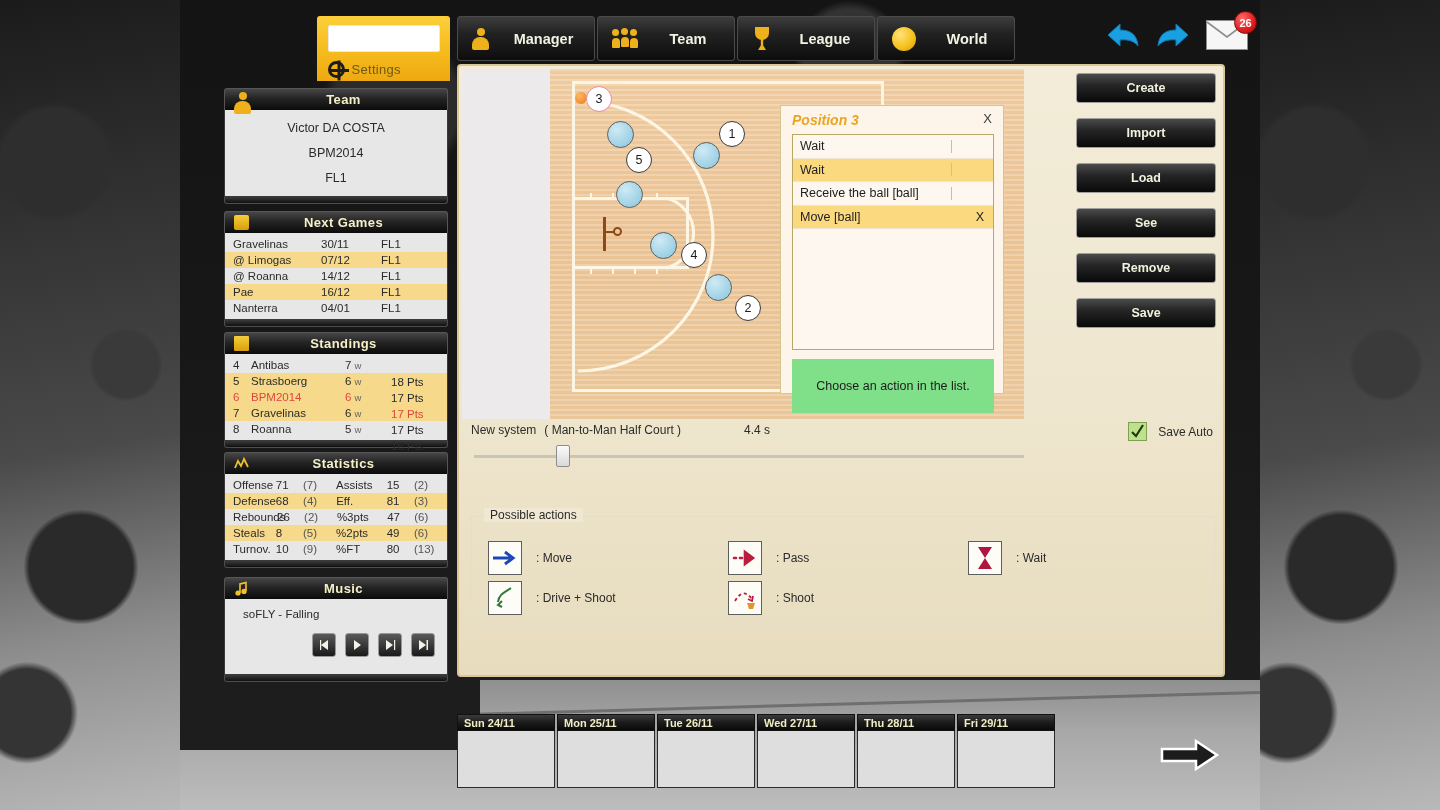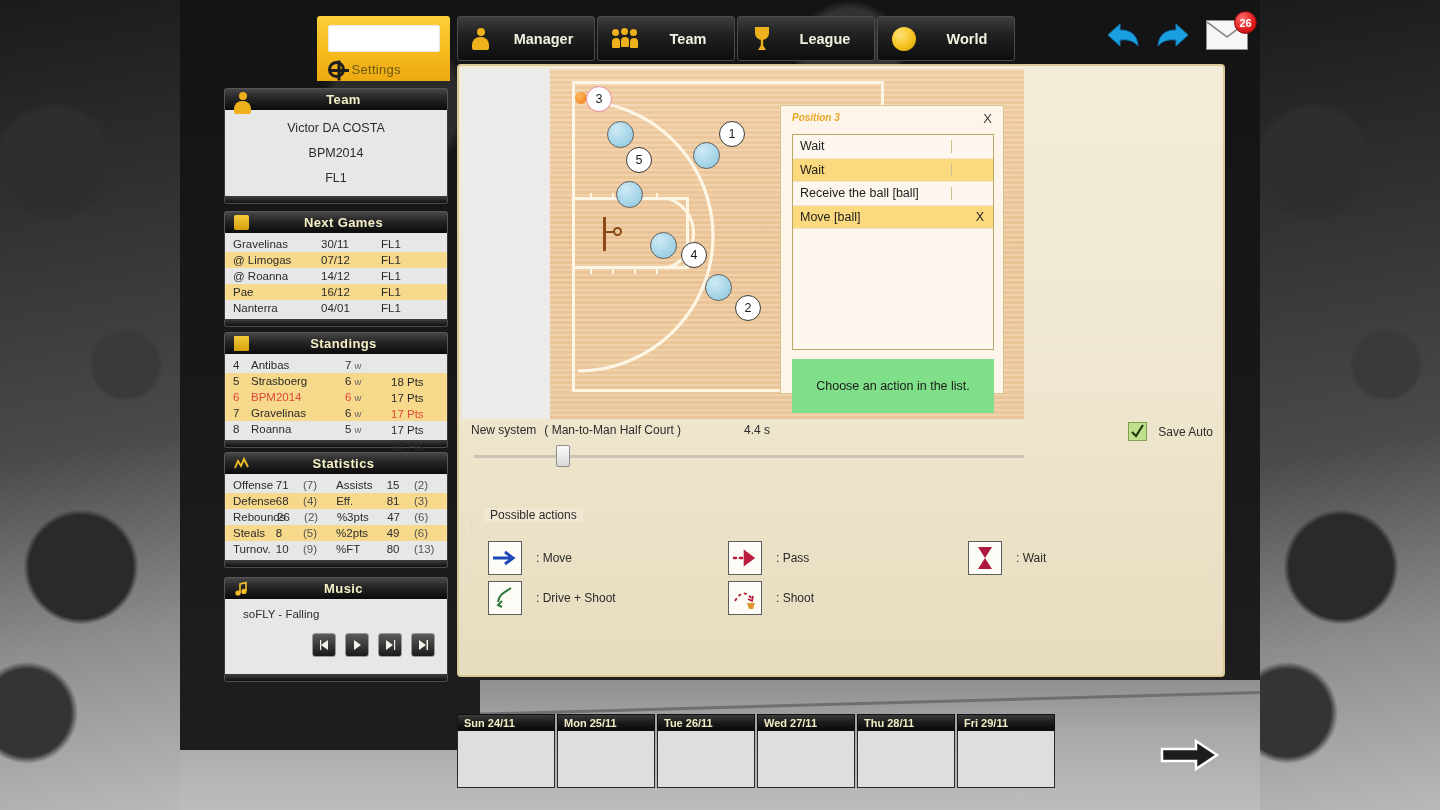--- a/index.html
+++ b/index.html
@@ -582,6 +582,14 @@
       </div>
     </div>
 
+    <div class="btncol">
+      <div class="gbtn">Create</div>
+      <div class="gbtn">Import</div>
+      <div class="gbtn">Load</div>
+      <div class="gbtn">See</div>
+      <div class="gbtn">Remove</div>
+      <div class="gbtn">Save</div>
+    </div>
 
     <div class="sysrow">
       <span class="nm">New system</span>

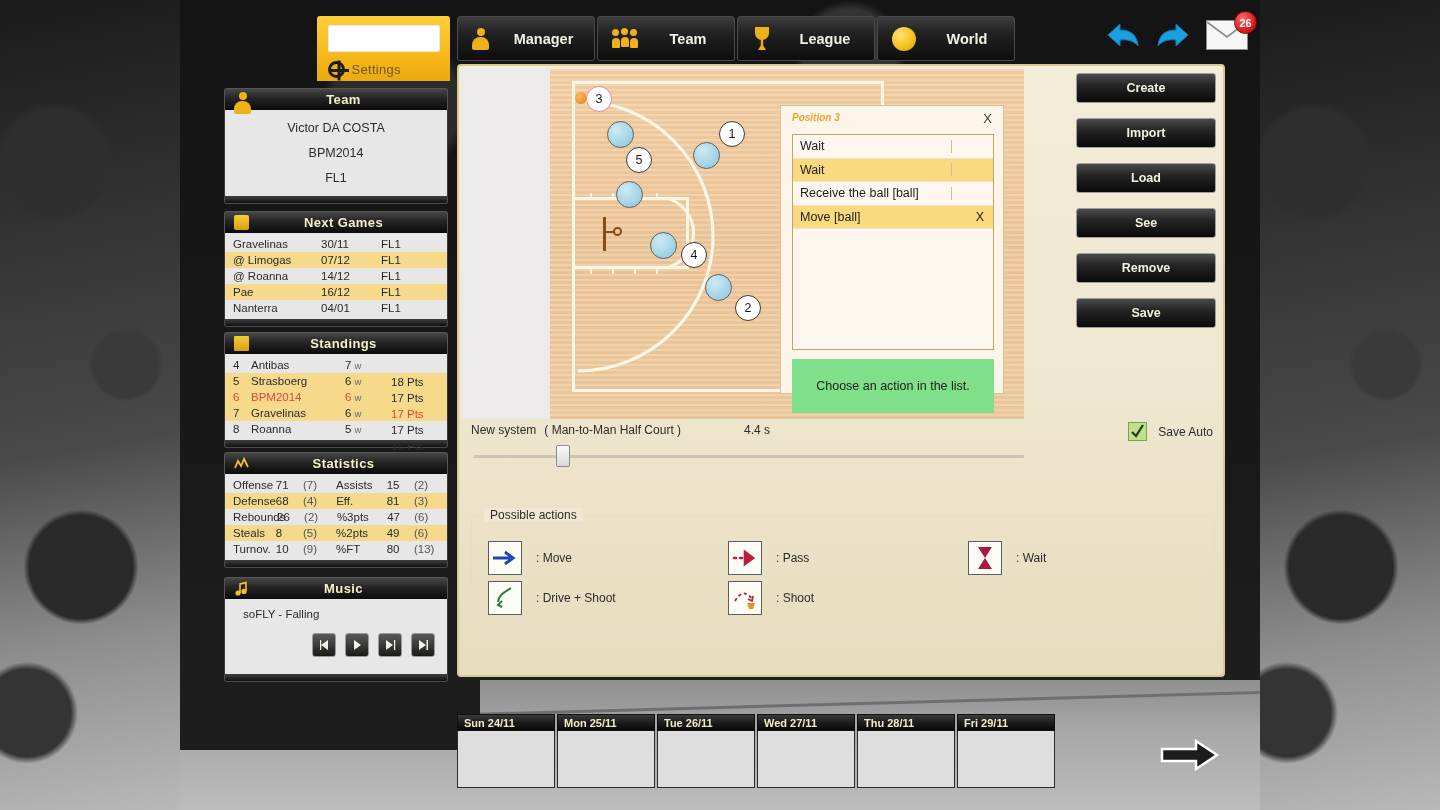--- a/index.html
+++ b/index.html
@@ -192,7 +192,7 @@
     position:absolute; left:318px; top:36px; width:224px; height:289px;
     background:#fdf5ea; border:1px solid #d8c48e;
   }
-  .popup-title{ position:absolute; left:11px; top:6px; font-size:10px; font-weight:bold;
+  .popup-title{ position:absolute; left:11px; top:6px; font-size:14px; font-weight:bold;
      font-style:italic; color:#eba524;}
   .popup-x{ position:absolute; right:11px; top:5px; font-size:13px; color:#3c3c3c; }
   .actlist{ position:absolute; left:11px; top:28px; width:202px; height:216px;

